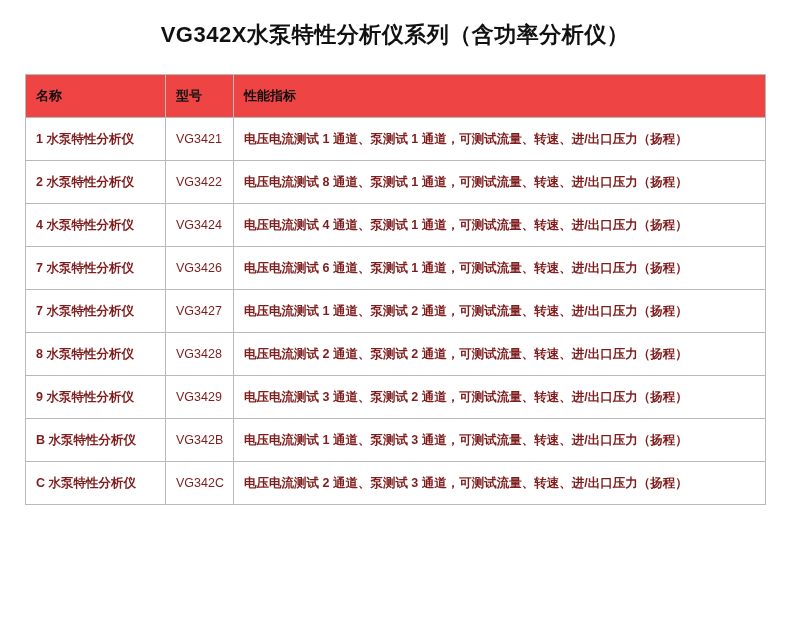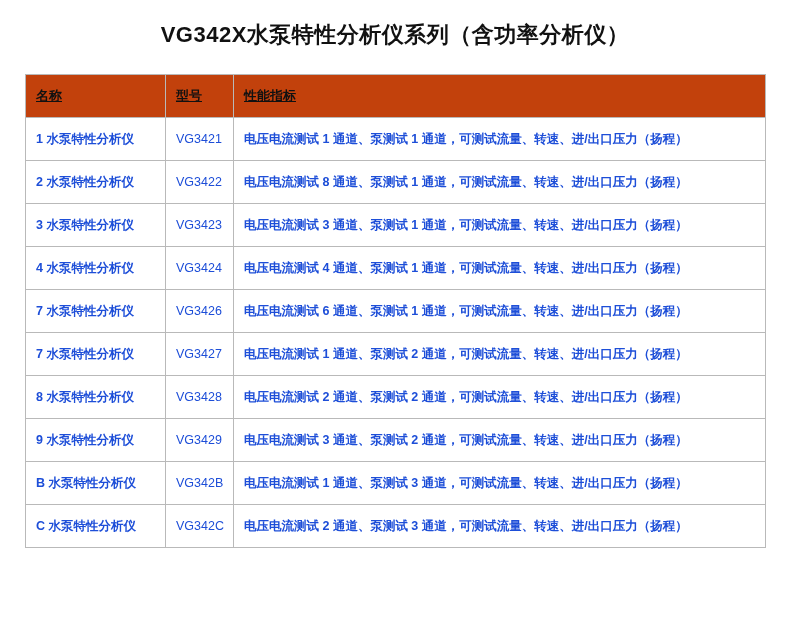--- a/index.html
+++ b/index.html
@@ -56,8 +56,7 @@
     font-weight: bold;
     font-size: 13px;
     color: #111;
-    background: #c2410c;
-    text-decoration: underline;
+    background: #ef4444;
   }
   table.spec tbody td {
     font-weight: normal;

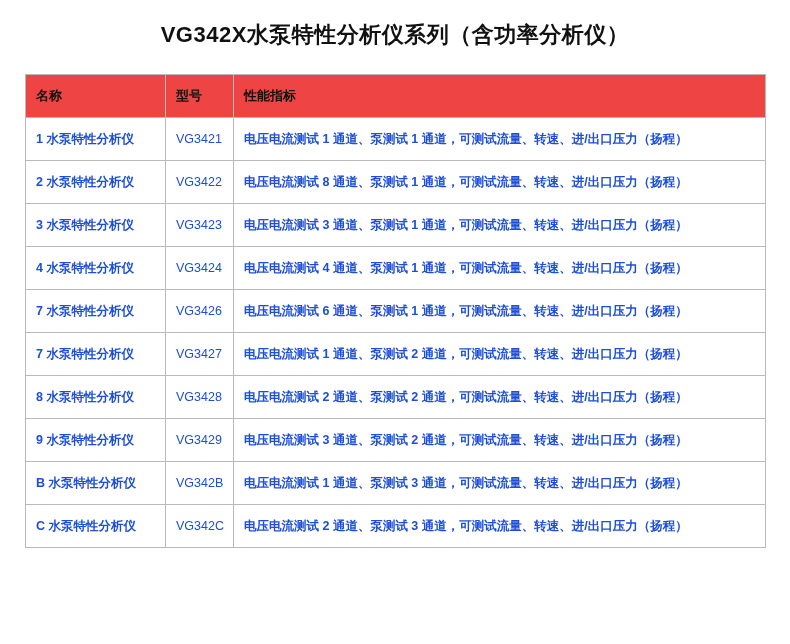--- a/index.html
+++ b/index.html
@@ -60,7 +60,7 @@
   }
   table.spec tbody td {
     font-weight: normal;
-    color: #1d4ed8;
+    color: #7f1d1d;
   }
   table.spec tbody td.name-cell {
     font-weight: bold;

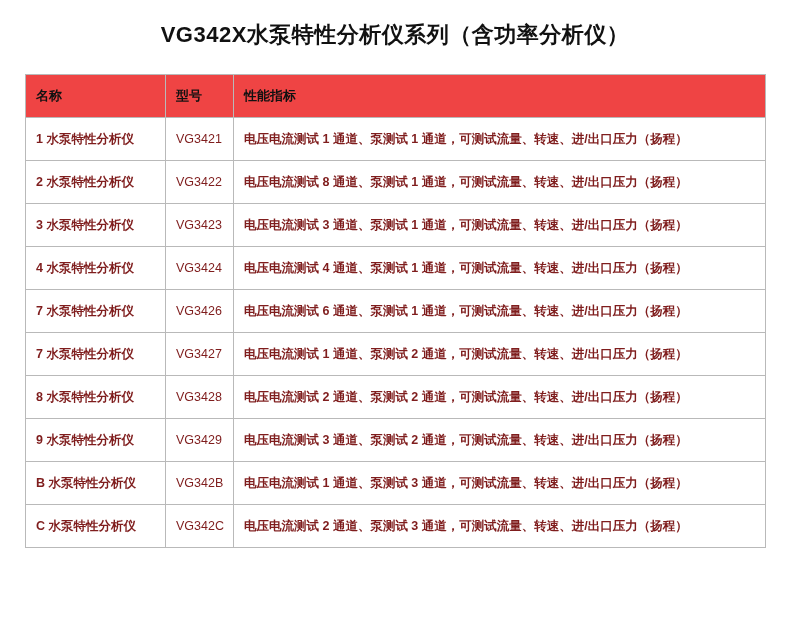--- a/index.html
+++ b/index.html
@@ -109,11 +109,6 @@
           <td class="spec-cell">电压电流测试 8 通道、泵测试 1 通道，可测试流量、转速、进/出口压力（扬程）</td>
         </tr>
         <tr>
-          <td class="name-cell">3 水泵特性分析仪</td>
-          <td class="model-cell">VG3423</td>
-          <td class="spec-cell">电压电流测试 3 通道、泵测试 1 通道，可测试流量、转速、进/出口压力（扬程）</td>
-        </tr>
-        <tr>
           <td class="name-cell">4 水泵特性分析仪</td>
           <td class="model-cell">VG3424</td>
           <td class="spec-cell">电压电流测试 4 通道、泵测试 1 通道，可测试流量、转速、进/出口压力（扬程）</td>

